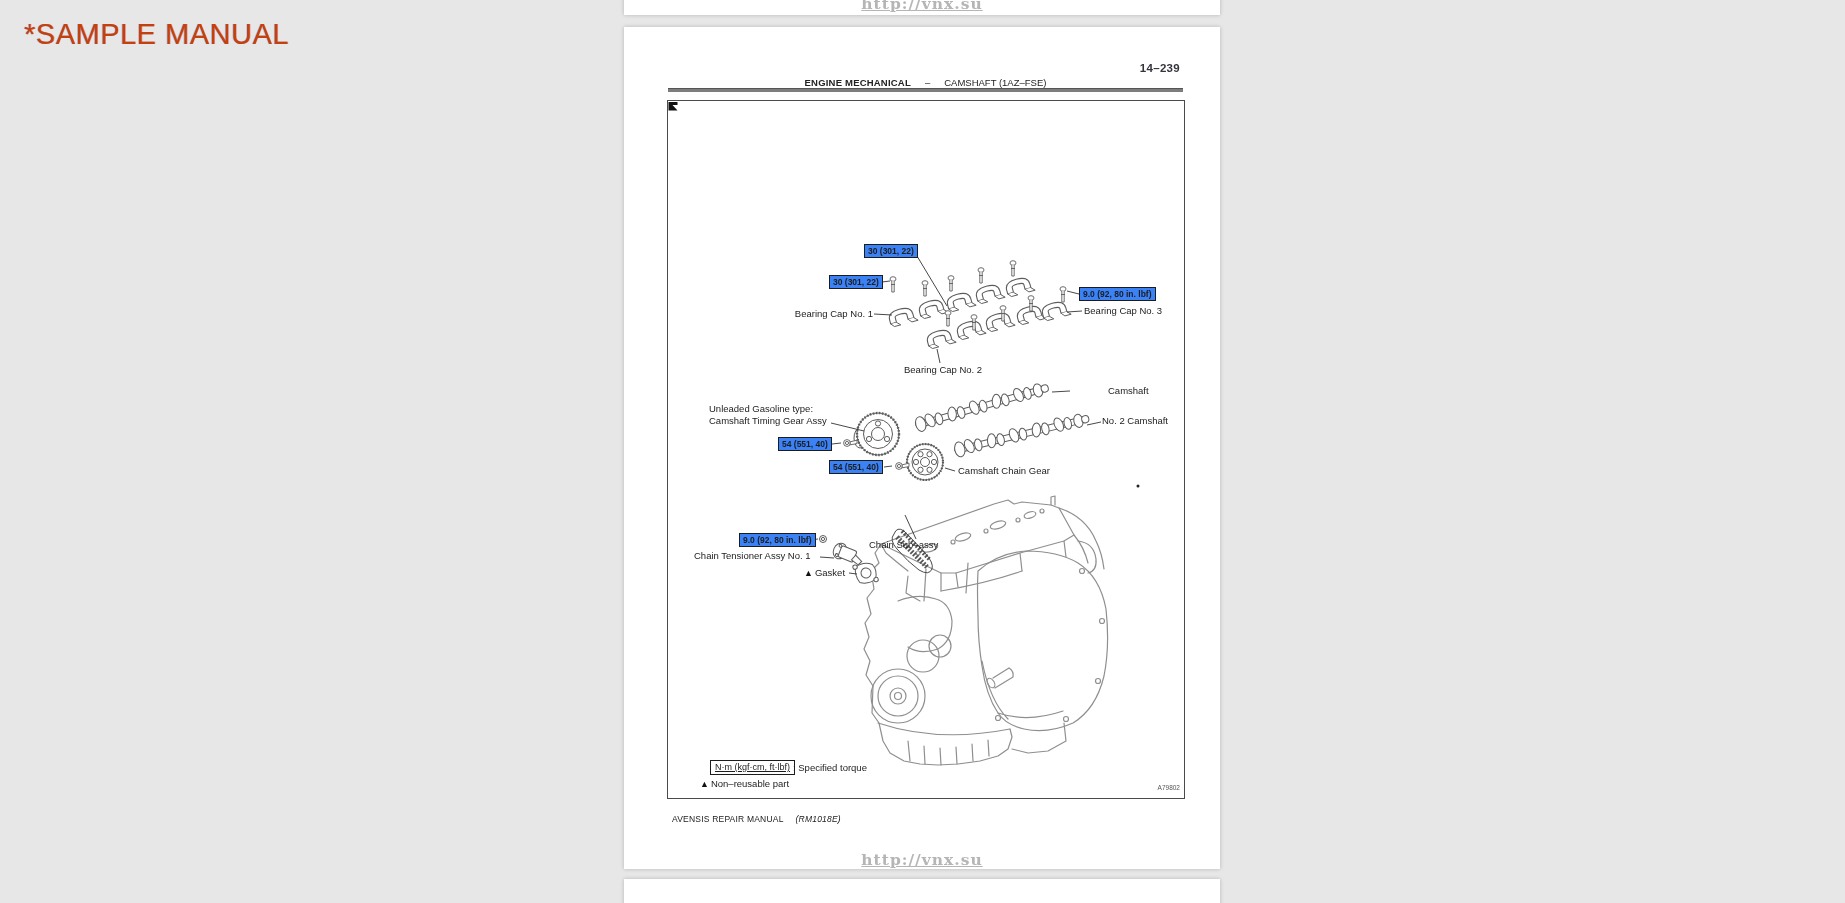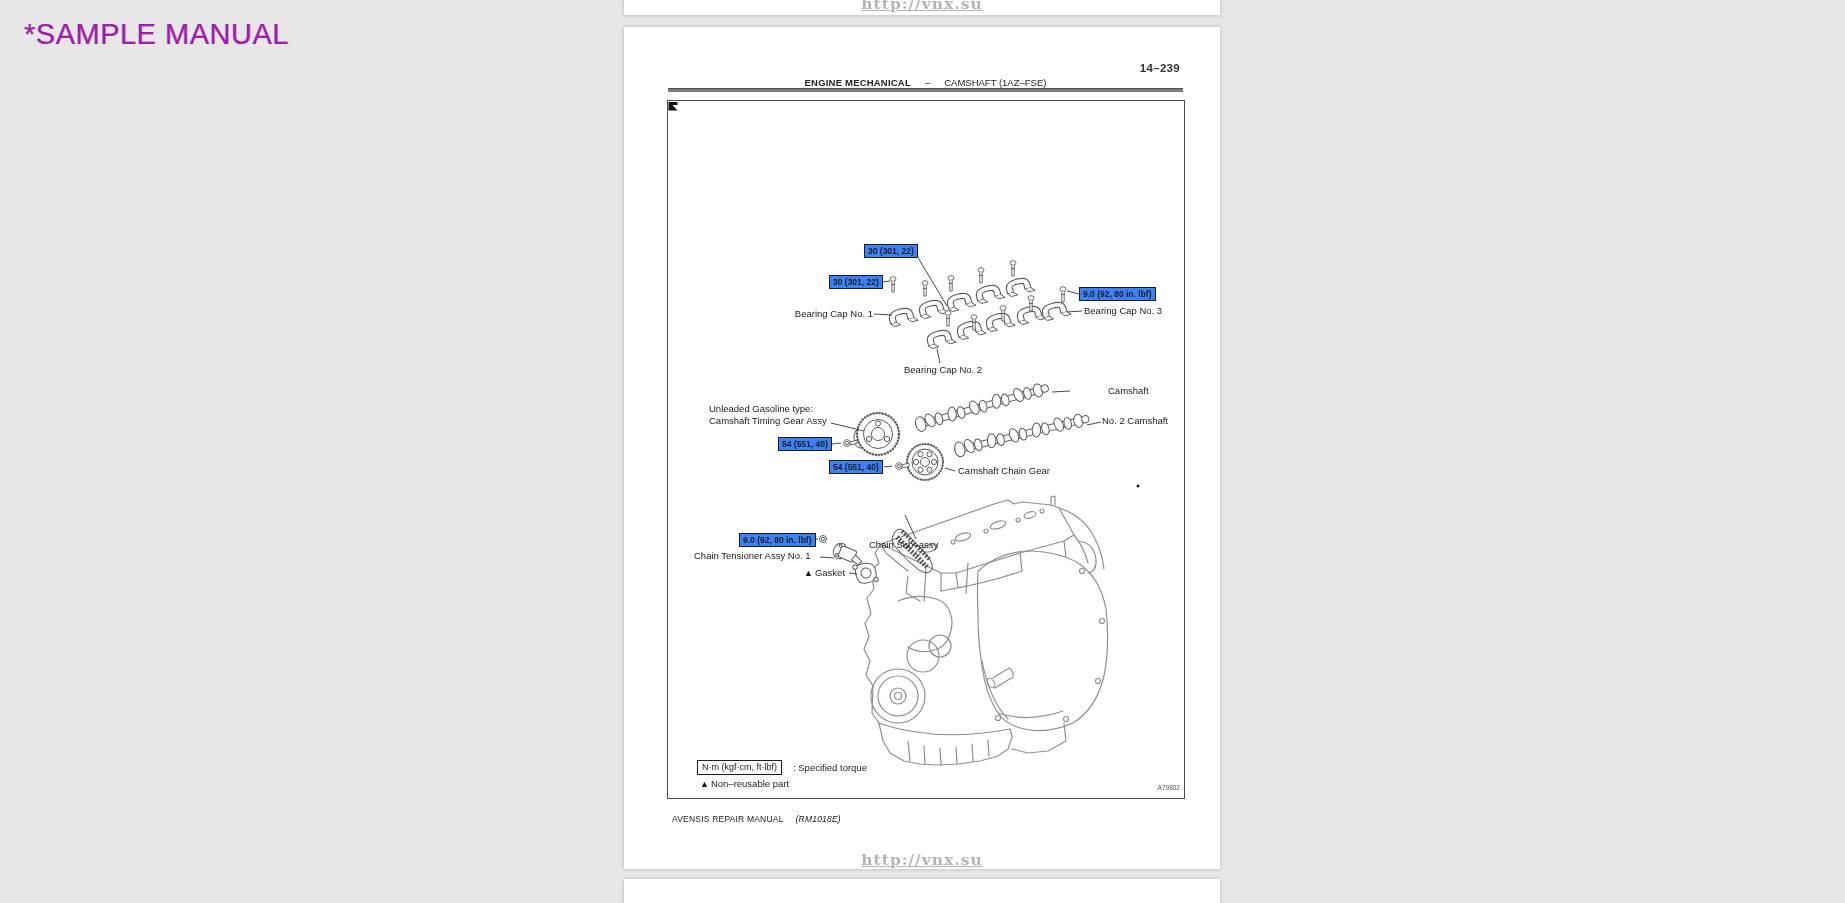--- a/index.html
+++ b/index.html
@@ -12,7 +12,7 @@
   }
   .sample-overlay{
     position:absolute;left:24px;top:18px;
-    font-size:29px;color:#a21caf;letter-spacing:0.5px;
+    font-size:29px;color:#c2410c;letter-spacing:0.5px;
     text-shadow:0.7px 0 0 rgba(220,0,0,.35), -0.7px 0 0 rgba(0,90,220,.25);
     z-index:30;white-space:nowrap;
   }

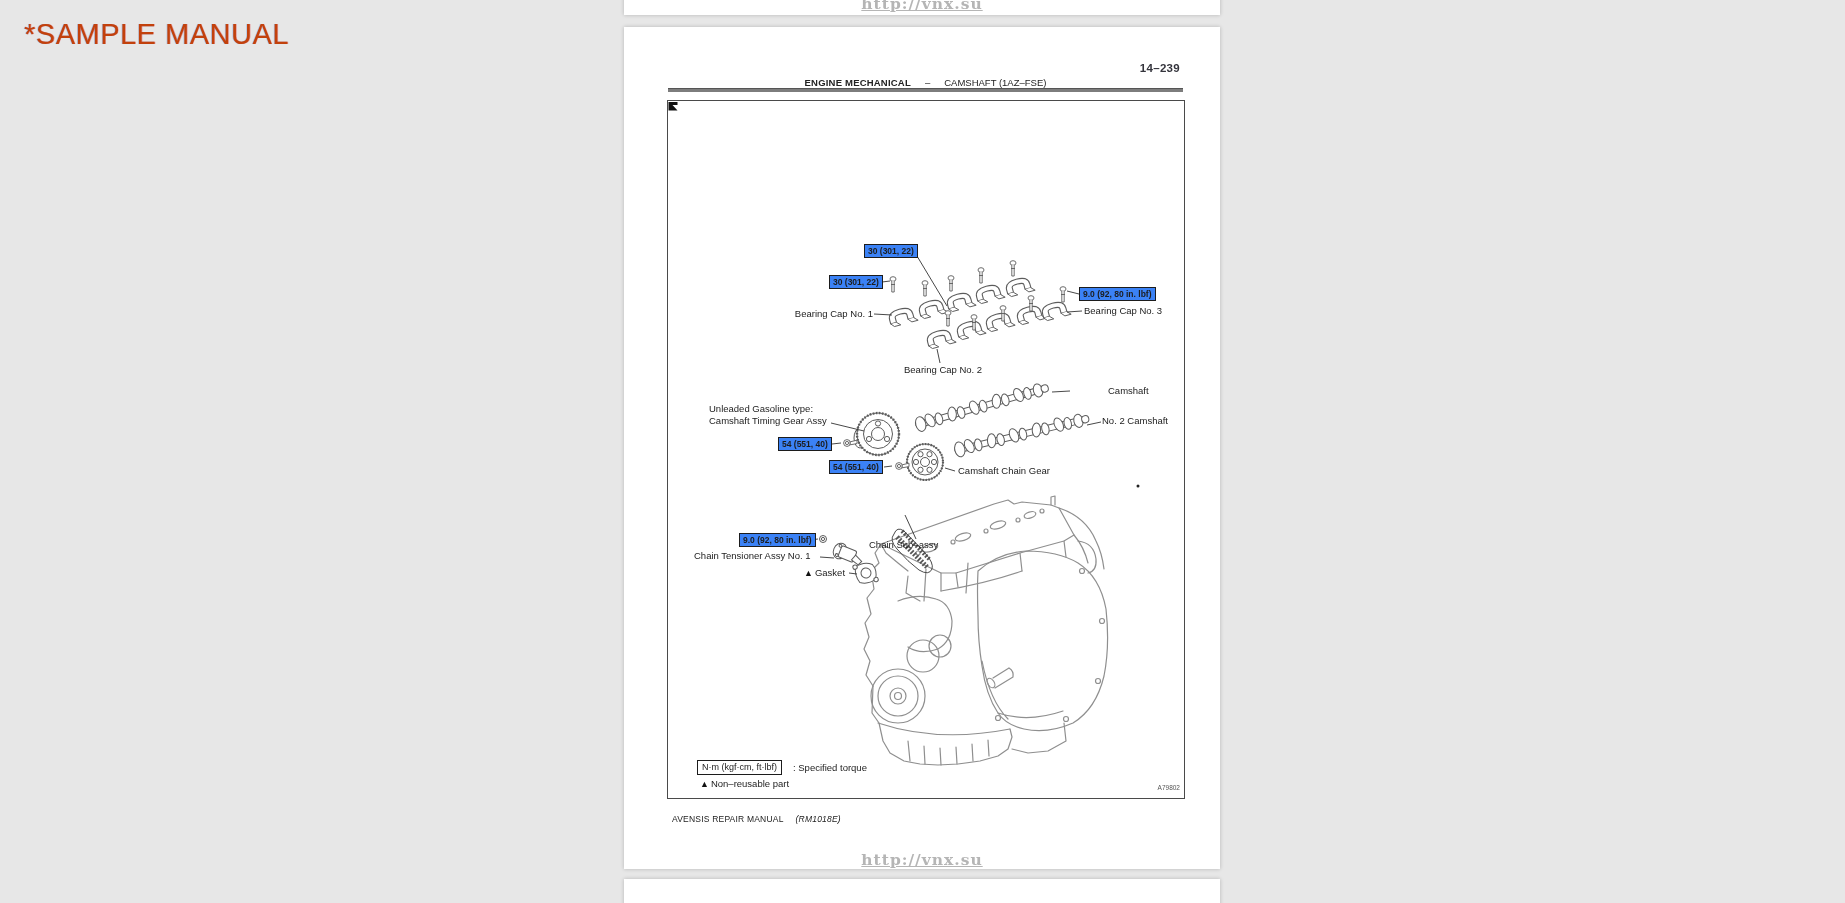--- a/index.html
+++ b/index.html
@@ -305,7 +305,7 @@
     <svg class="legend-mark" viewBox="0 0 10 10">
       <path d="M0.5,9.5 L0.5,1 L9.5,1 L9.5,4 L4.5,4 L9.5,9.5 Z" fill="#111"></path>
     </svg>
-    <div class="legend-box" style="left:29px;top:659px;">N·m (kgf·cm, ft·lbf)</div>
+    <div class="legend-box" style="left:42px;top:659px;text-decoration:underline;">N·m (kgf·cm, ft·lbf)</div>
     <div class="lbl" style="left:125px;top:661px;">: Specified torque</div>
     <div class="lbl" style="left:32px;top:677px;">
       <span class="tri">▲</span><span>Non–reusable part</span>

